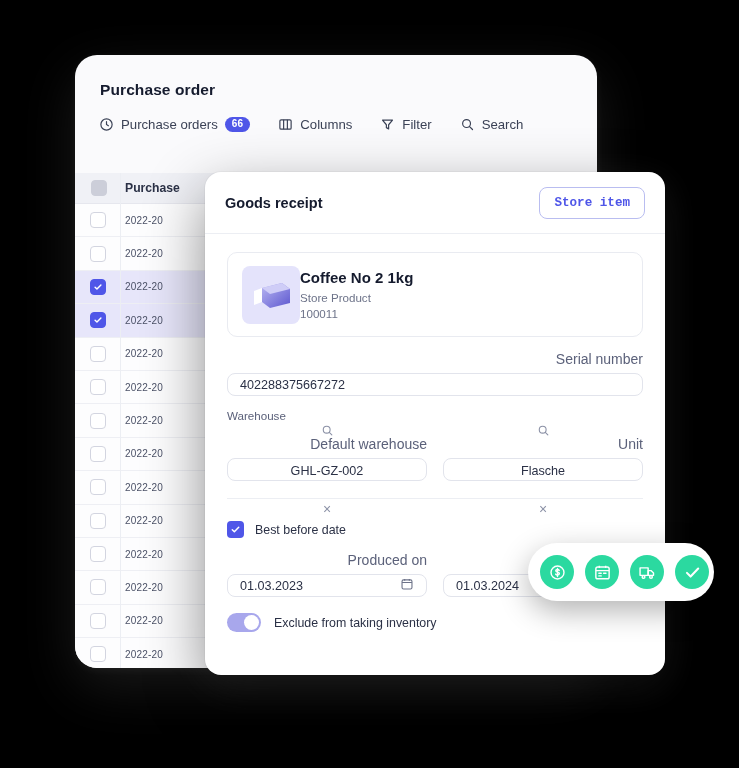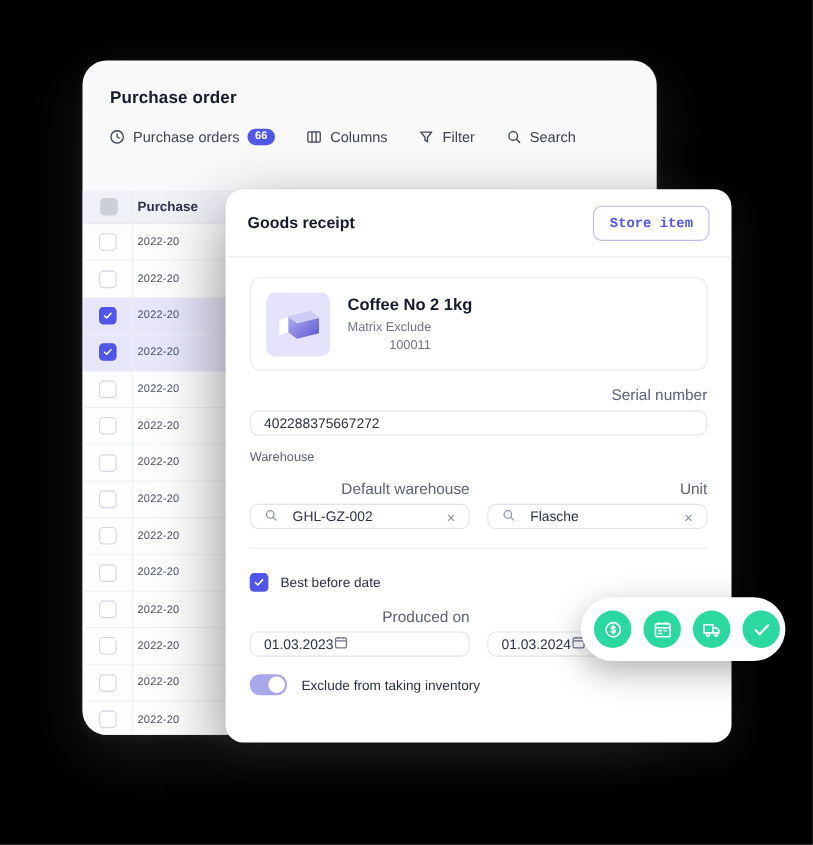--- a/index.html
+++ b/index.html
@@ -85,7 +85,7 @@
   
   #product-tile{
     border:1px solid #e9ebf1; border-radius:10px;
-    padding:14px; display:flex; gap:16px; align-items:center; height:85px;
+    padding:14px; display:flex; align-items:center; height:85px;
   }
   #product-thumb{
     width:58px; height:58px; border-radius:8px; background:#e4e3fb;

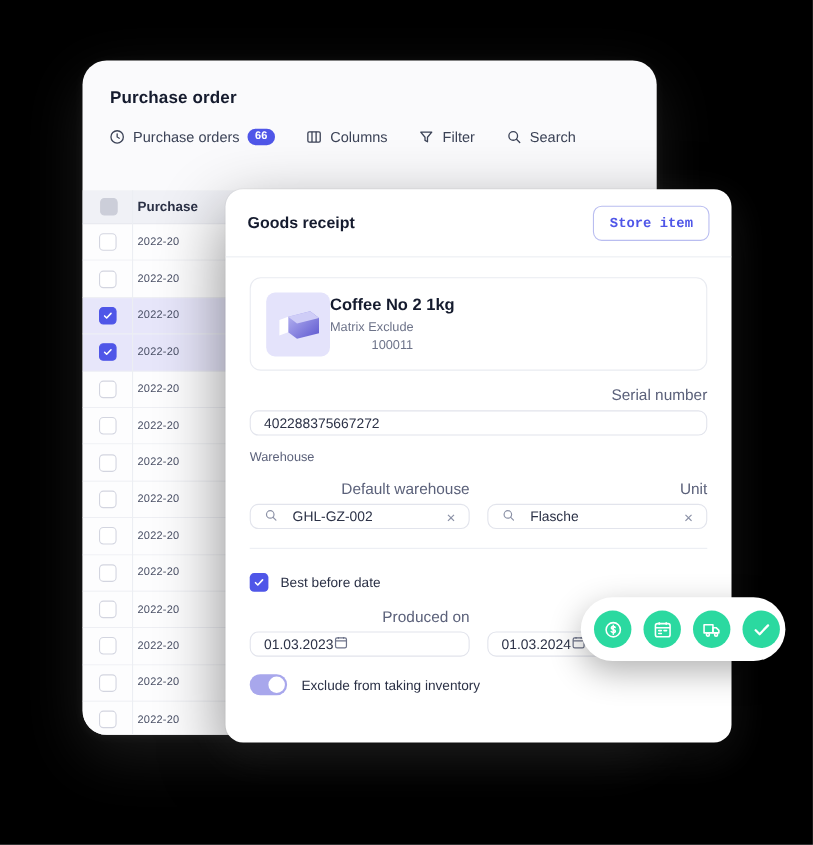--- a/index.html
+++ b/index.html
@@ -322,7 +322,7 @@
       </div>
       <div>
         <div id="product-name">Coffee No 2 1kg</div>
-        <div id="product-type">Matrix Exclude</div>
+        <div id="product-type">Store Product</div>
         <div id="product-sku">100011</div>
       </div>
     </div>

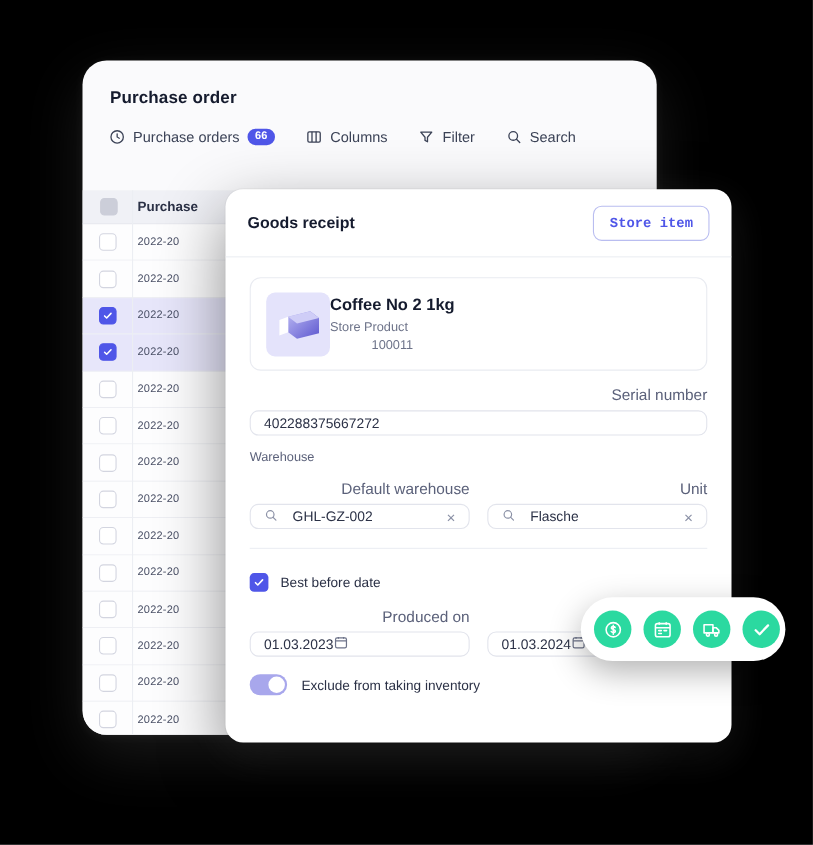--- a/index.html
+++ b/index.html
@@ -93,7 +93,7 @@
   }
   #product-name{ font-size:15px; font-weight:bold; color:#151b2e; margin-bottom:5px; }
   #product-type{ font-size:11.6px; color:#6d7389; margin-bottom:3px; }
-  #product-sku{ font-size:11.6px; color:#6d7389;text-align:center; }
+  #product-sku{ font-size:11.6px; color:#6d7389; }
 
   .field-label{ font-size:14px; color:#5b617a; margin:14px 0 6px;text-align:right; }
   .section-label{ font-size:11.6px; color:#5b617a; margin:13px 0 0; }

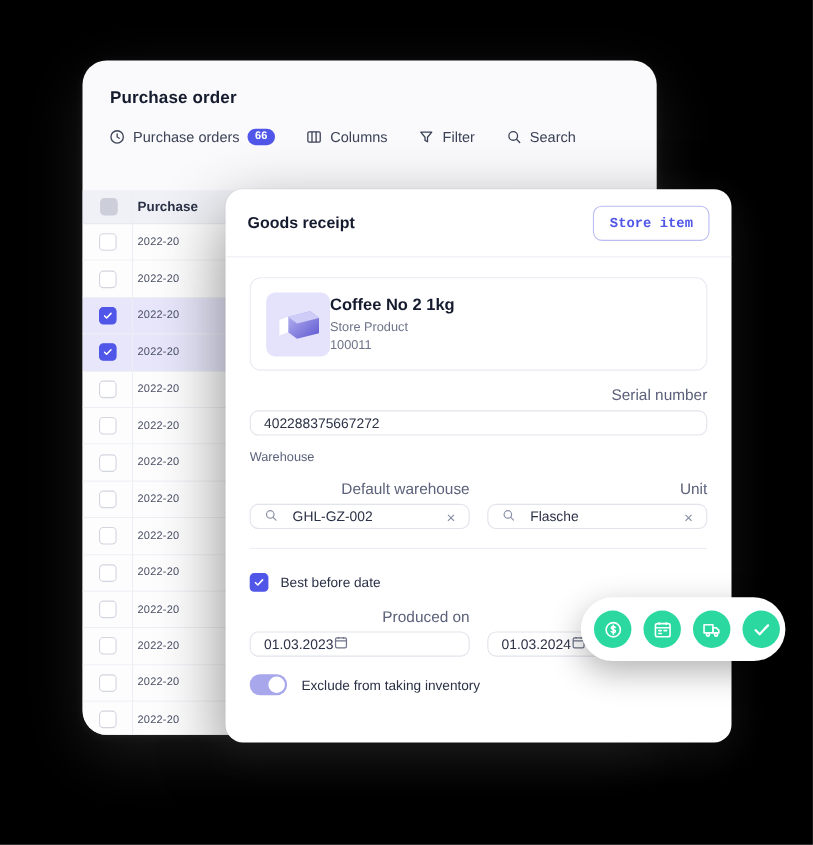--- a/index.html
+++ b/index.html
@@ -104,7 +104,7 @@
   }
   .two-col{ display:flex; gap:16px; }
   .two-col > div{ flex:1; min-width:0; }
-  .search-input{ justify-content:flex-end; gap:13px; }
+  .search-input{ justify-content:center; gap:24px;flex-direction:column; }
   .search-input .val{ flex:1; }
   .xmark{ color:#8b91a6; font-size:14px; cursor:pointer; line-height:1; }
   .date-input{ }

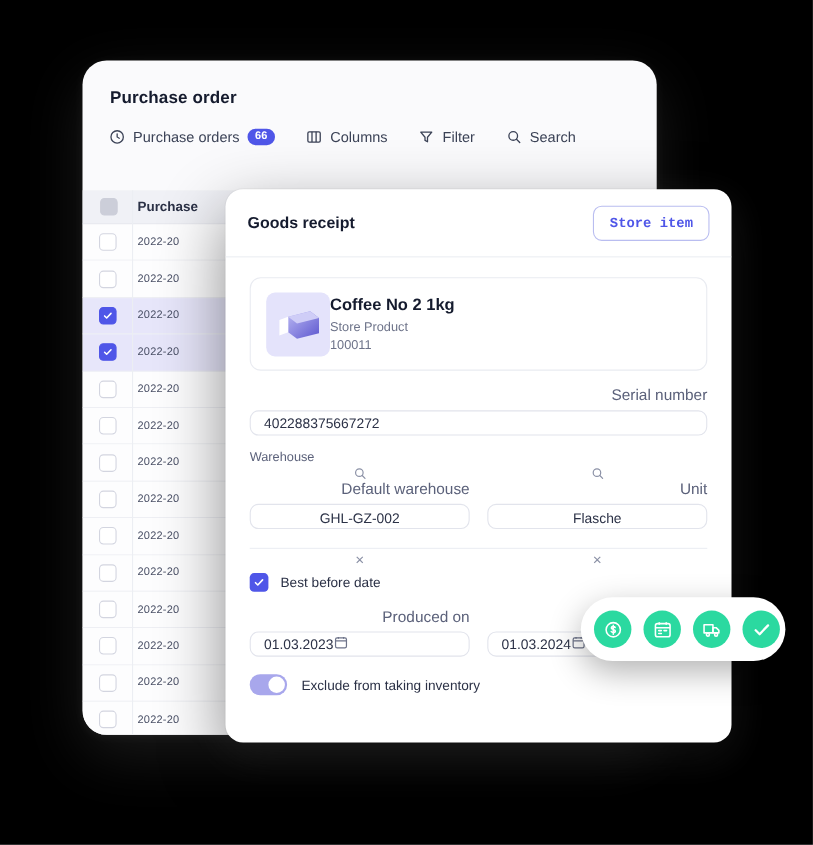--- a/index.html
+++ b/index.html
@@ -107,7 +107,7 @@
   .search-input{ justify-content:center; gap:24px;flex-direction:column; }
   .search-input .val{ flex:1; }
   .xmark{ color:#8b91a6; font-size:14px; cursor:pointer; line-height:1; }
-  .date-input{ }
+  .date-input{ justify-content:space-between; }
 
   .divider{ height:1px; background:#eceef3; margin:17px 0 0; }
 

